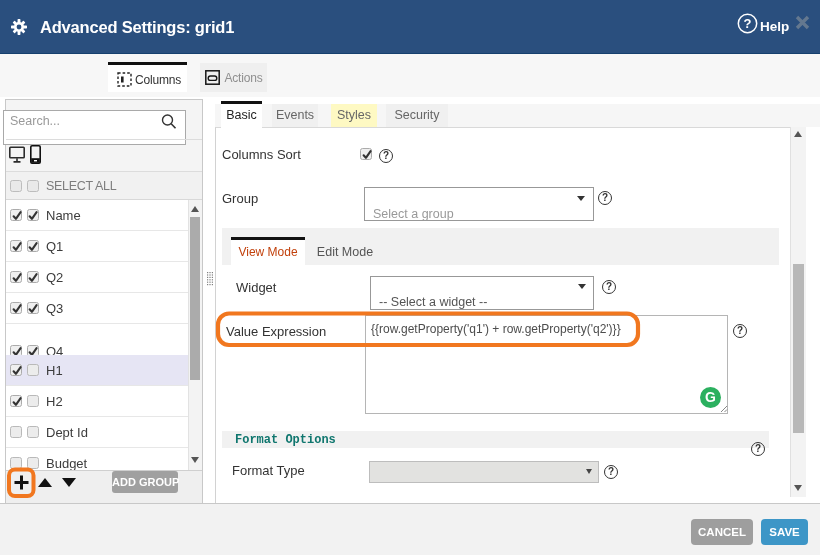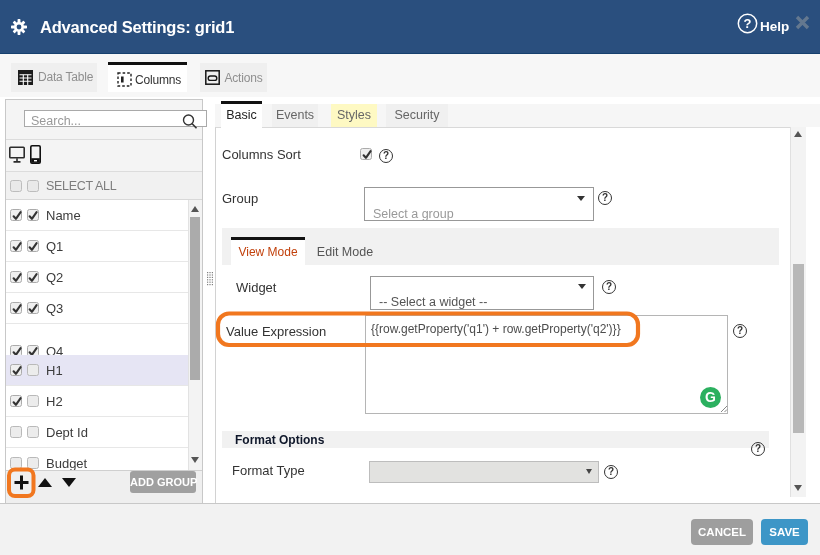--- a/index.html
+++ b/index.html
@@ -52,14 +52,6 @@
   </div>
 
   <div class="ab" style="left:0;top:54px;width:820px;height:43px;background:#f7f7f7;"></div>
-  <div class="ab" style="left:11px;top:63px;width:86px;height:29px;background:#efefef;">
-    <svg class="ab" style="left:7px;top:7px;" width="15" height="15" viewBox="0 0 15 15">
-      <rect x="0" y="0" width="15" height="15" fill="#1d1d1d"></rect>
-      <path d="M1.5 4.8 H13.5 M1.5 8 H13.5 M1.5 11.2 H13.5" stroke="#fff" stroke-width="1.1"></path>
-      <path d="M5.3 4.8 V15 M9.7 4.8 V15" stroke="#fff" stroke-width="1.1"></path>
-    </svg>
-    <div class="ab tabtxt" style="left:27px;top:7px;">Data Table</div>
-  </div>
   <div class="ab" style="left:108px;top:62px;width:79px;height:30px;background:#fff;border-top:3.5px solid #111;box-sizing:border-box;z-index:5;">
     <svg class="ab" style="left:9px;top:7px;" width="15" height="15" viewBox="0 0 15 15">
       <rect x="1" y="1" width="13" height="13" fill="none" stroke="#222" stroke-width="1.4" stroke-dasharray="2.6,2"></rect>

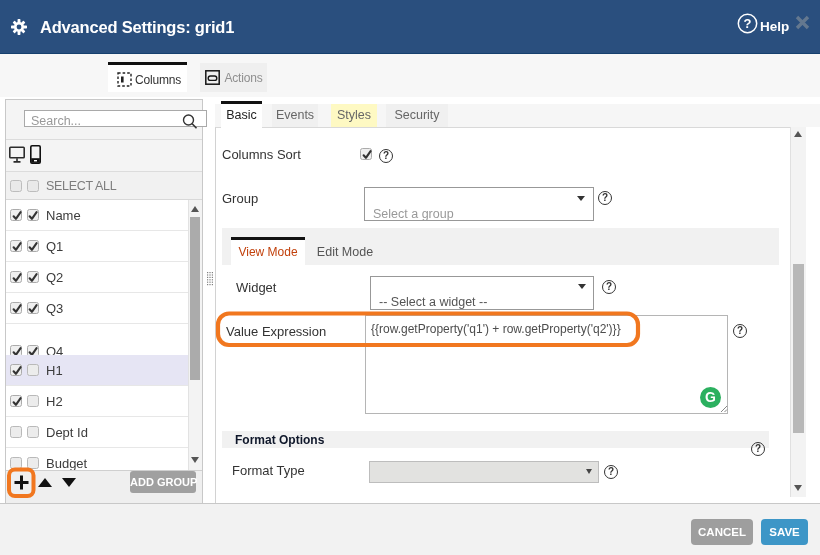--- a/index.html
+++ b/index.html
@@ -69,7 +69,7 @@
 
   <div class="ab" style="left:5px;top:99px;width:198px;height:405px;border:1px solid #c8c8c8;background:#f4f4f4;box-sizing:border-box;"></div>
 
-  <div class="ab" style="left:24px;top:110px;width:183px;height:17px;border:1px solid #a9a9a9;background:#fff;box-sizing:border-box;">
+  <div class="ab" style="left:3px;top:110px;width:183px;height:35px;border:1px solid #a9a9a9;background:#fff;box-sizing:border-box;">
     <div class="ab" style="left:6px;top:3px;font-size:12.5px;color:#999;">Search...</div>
     <svg class="ab" style="left:156px;top:2px;" width="18" height="18" viewBox="0 0 18 18">
       <circle cx="7.5" cy="7" r="5" fill="none" stroke="#333" stroke-width="1.4"></circle>

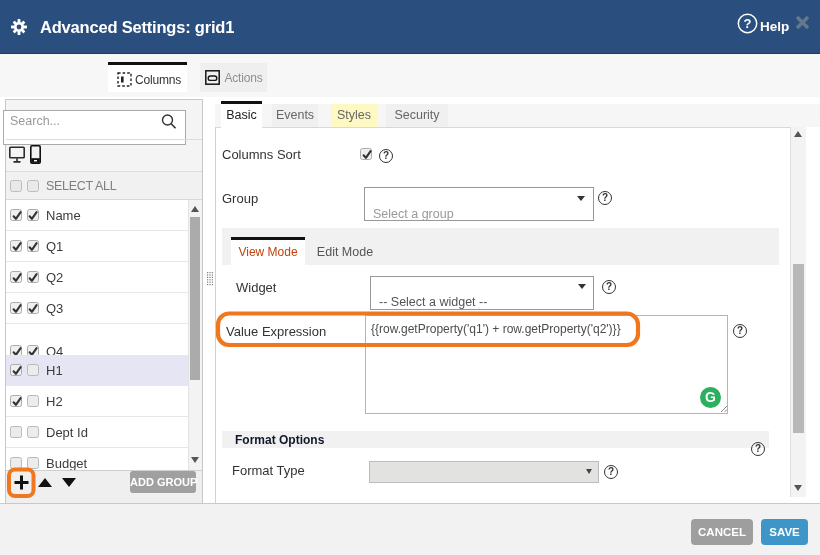--- a/index.html
+++ b/index.html
@@ -278,7 +278,7 @@
   <div class="qi" style="left:733px;top:324px;">?</div>
 
   <div class="ab" style="left:222px;top:431px;width:547px;height:17px;background:#f1f1f1;">
-    <div class="ab" style="left:13px;top:2px;font-size:12px;font-weight:bold;color:#0f172a;">Format Options</div>
+    <div class="ab" style="left:13px;top:2px;font-size:12px;font-weight:bold;color:#0f766e;font-family:Liberation Mono, monospace;">Format Options</div>
   </div>
   <div class="qi" style="left:751px;top:442px;">?</div>
   <div class="lbl" style="left:232px;top:463px;">Format Type</div>

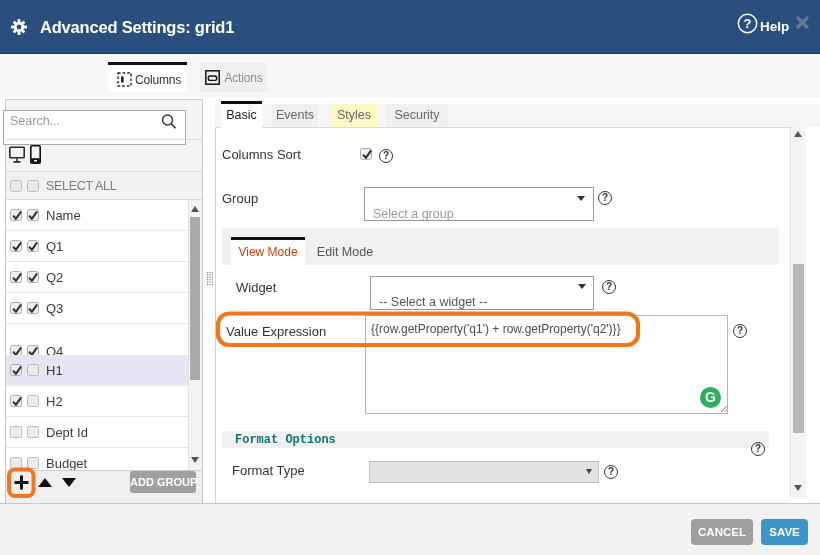--- a/index.html
+++ b/index.html
@@ -202,7 +202,7 @@
   </svg>
   <div class="ab" style="left:38px;top:478px;width:0;height:0;border-left:7px solid transparent;border-right:7px solid transparent;border-bottom:9.5px solid #111;"></div>
   <div class="ab" style="left:62px;top:478px;width:0;height:0;border-left:7px solid transparent;border-right:7px solid transparent;border-top:9.5px solid #111;"></div>
-  <div class="ab" style="left:130px;top:471px;width:66px;height:22px;background:#a0a0a0;border-radius:3px;color:#fff;font-weight:bold;font-size:11px;text-align:center;line-height:22px;white-space:nowrap;">ADD GROUP</div>
+  <div class="ab" style="left:112px;top:471px;width:66px;height:22px;background:#a0a0a0;border-radius:3px;color:#fff;font-weight:bold;font-size:11px;text-align:center;line-height:22px;white-space:nowrap;">ADD GROUP</div>
 
   <svg class="ab" style="left:207px;top:272px;" width="7" height="14" viewBox="0 0 7 14">
       <rect x="0.0" y="0.0" width="1.2" height="1.2" fill="#7f7f7f"></rect>

